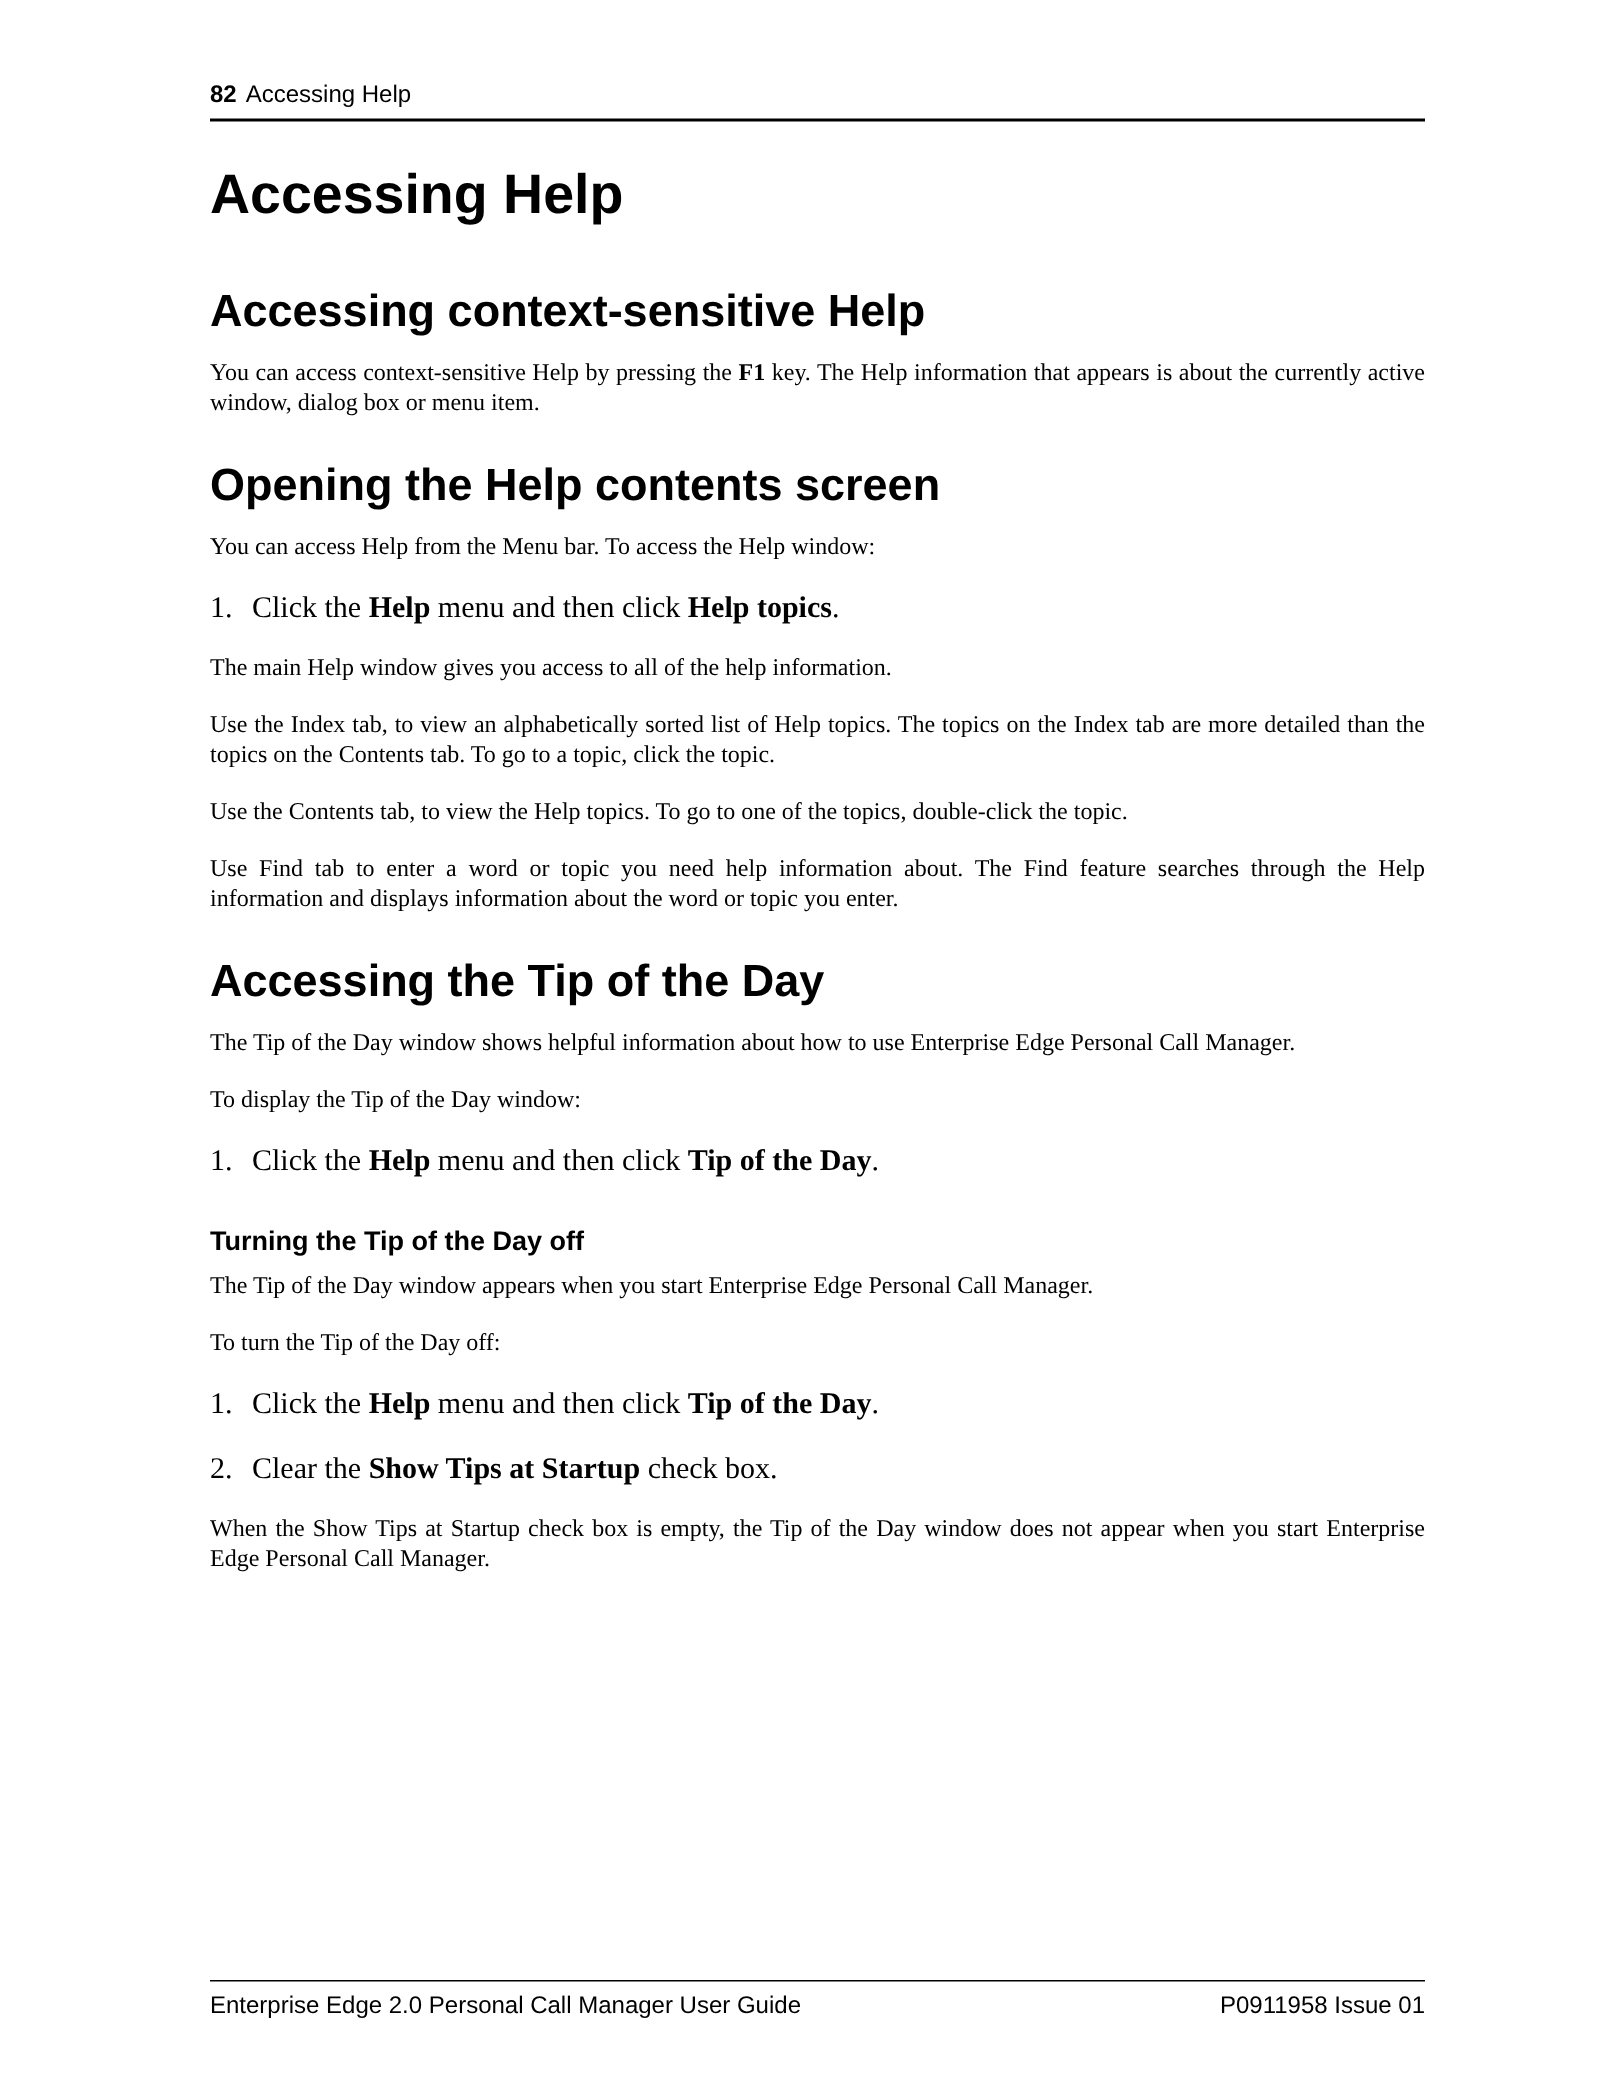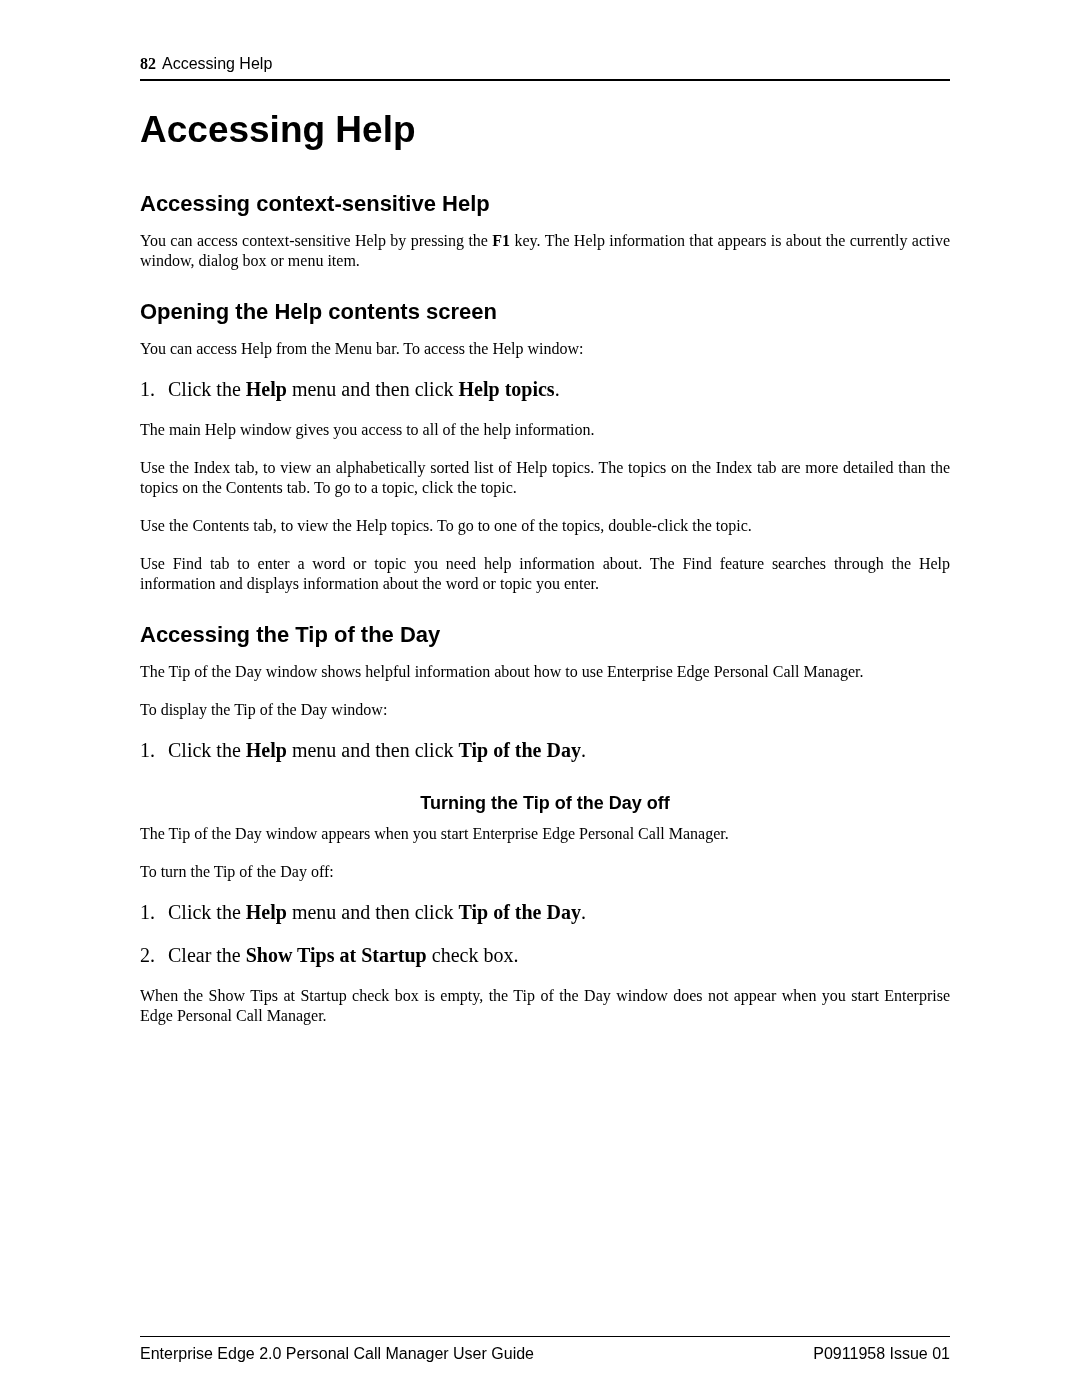--- a/index.html
+++ b/index.html
@@ -27,7 +27,6 @@
   .header-pageno {
     font-weight: bold;
     margin-right: 6px;
-    font-family: Liberation Serif, serif;
   }
   h1.title {
     font-family: Arial, Helvetica, sans-serif;

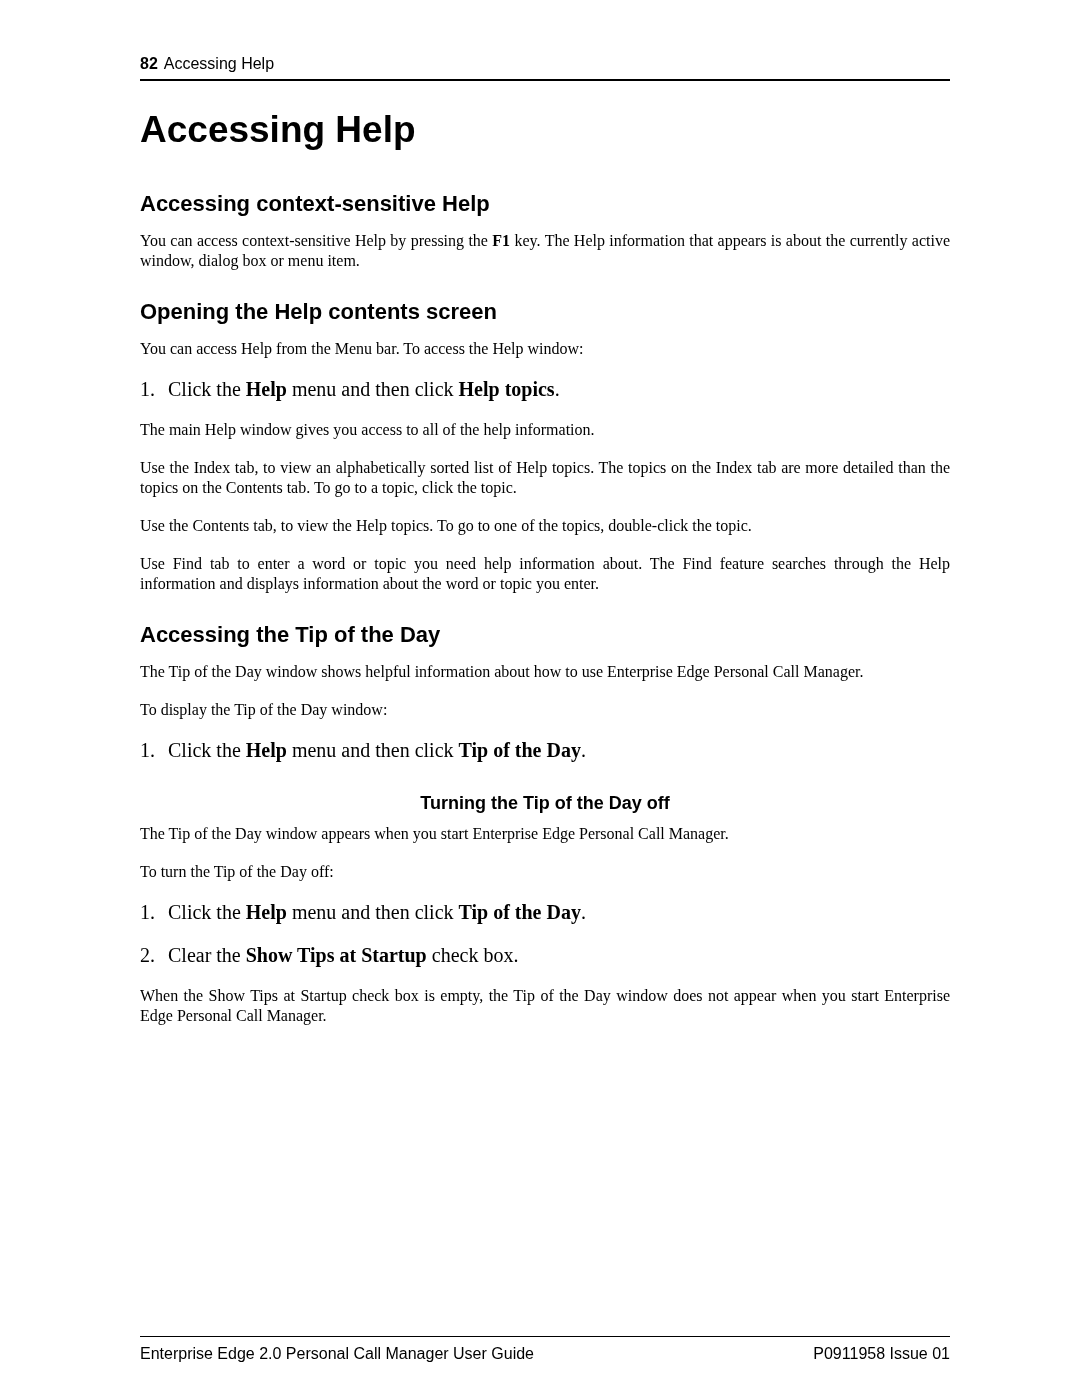--- a/index.html
+++ b/index.html
@@ -37,7 +37,7 @@
   h2.section {
     font-family: Arial, Helvetica, sans-serif;
     font-weight: bold;
-    font-size: 22px;
+    font-size: 30px;
     margin: 28px 0 14px 0;
   }
   h3.subsection {

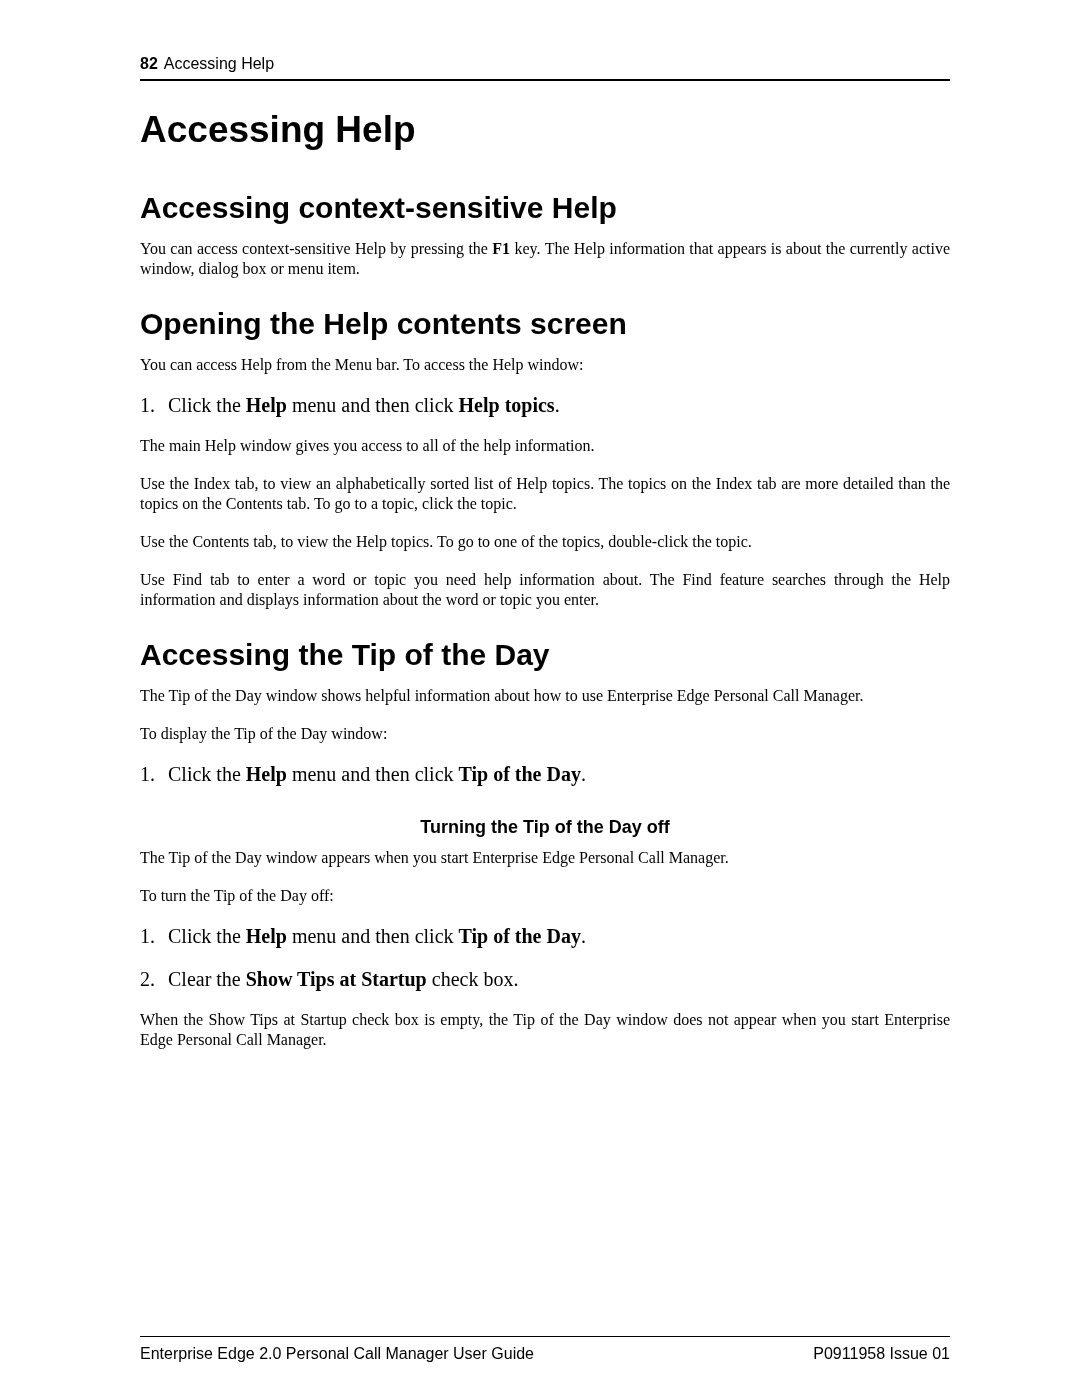--- a/index.html
+++ b/index.html
@@ -45,7 +45,6 @@
     font-weight: bold;
     font-size: 18px;
     margin: 30px 0 10px 0;
-    text-align: center;
   }
   .body-indent {
     margin-left: 58px;

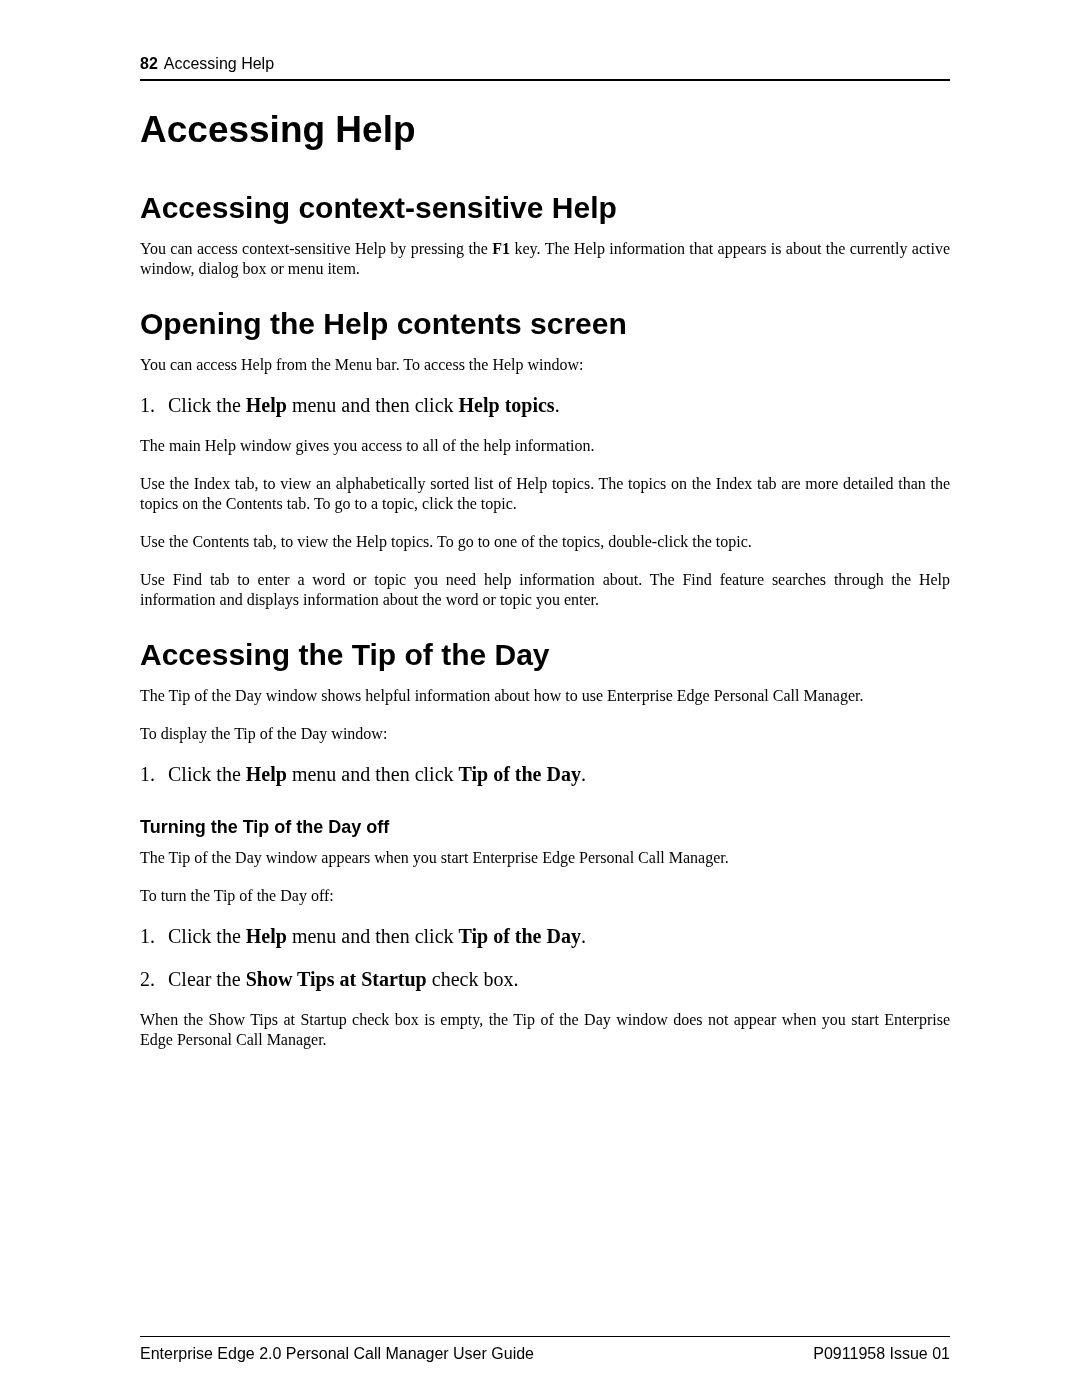--- a/index.html
+++ b/index.html
@@ -69,7 +69,7 @@
     position: absolute;
     left: 140px;
     right: 130px;
-    bottom: 34px;
+    bottom: 50px;
     border-top: 1.5px solid #000;
     padding-top: 8px;
     display: flex;

